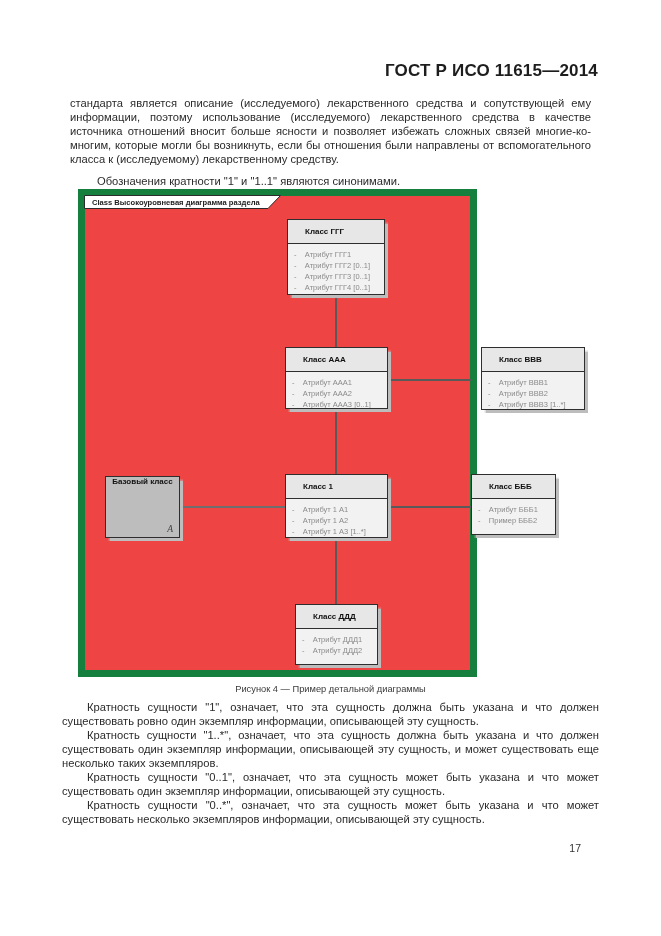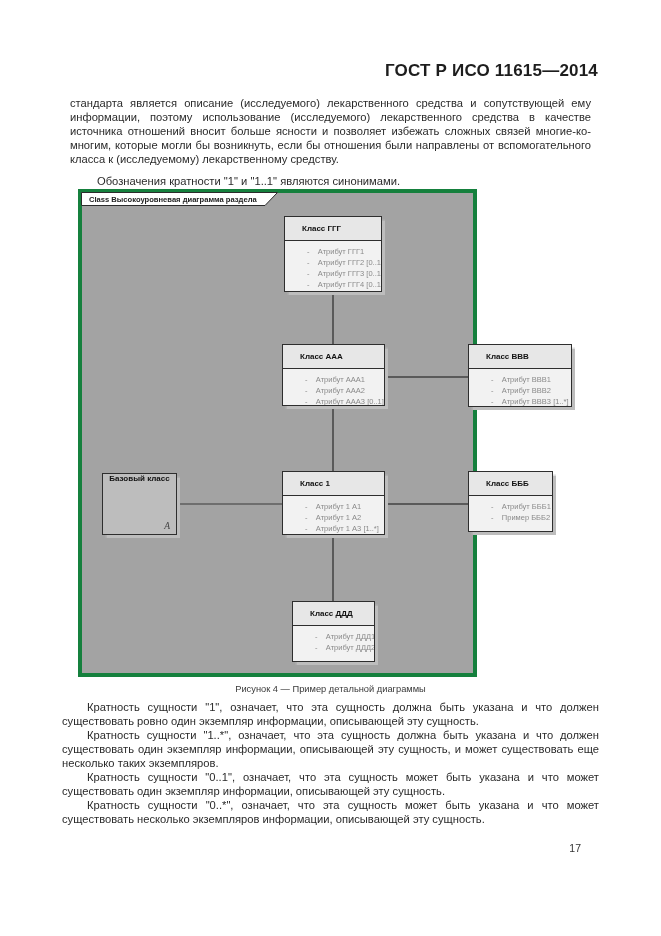--- a/index.html
+++ b/index.html
@@ -28,7 +28,7 @@
   
   .frame{
     position:absolute;left:78px;top:189px;width:399px;height:488px;
-    border:4px solid #15803d;background:#a3a3a3;box-sizing:border-box;
+    border:7px solid #15803d;background:#ef4444;box-sizing:border-box;
   }
   .frame-tab{position:absolute;left:-1px;top:-1px;width:197px;height:14px;}
   .frame-tab-label{

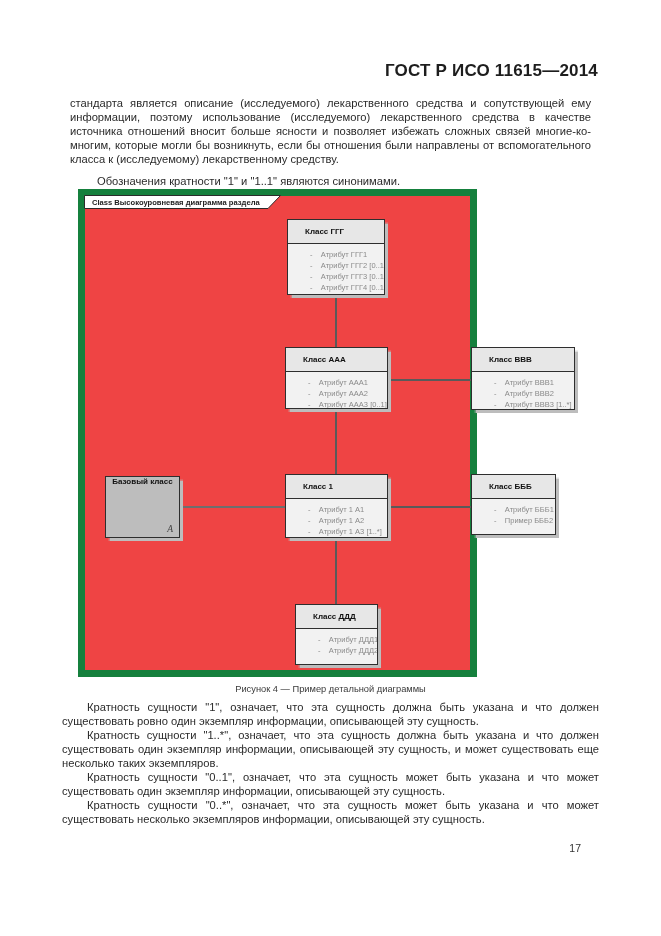--- a/index.html
+++ b/index.html
@@ -47,7 +47,7 @@
     font-size:8px;font-weight:bold;color:#111;
     text-align:left;padding:7px 17px 7px;
   }
-  .cls-attrs{padding:5px 3px 3px 6px;margin-left:16px;}
+  .cls-attrs{padding:5px 3px 3px 6px;}
   .attr{
     font-size:7.5px;line-height:11px;color:#8a8a8a;white-space:pre;
   }

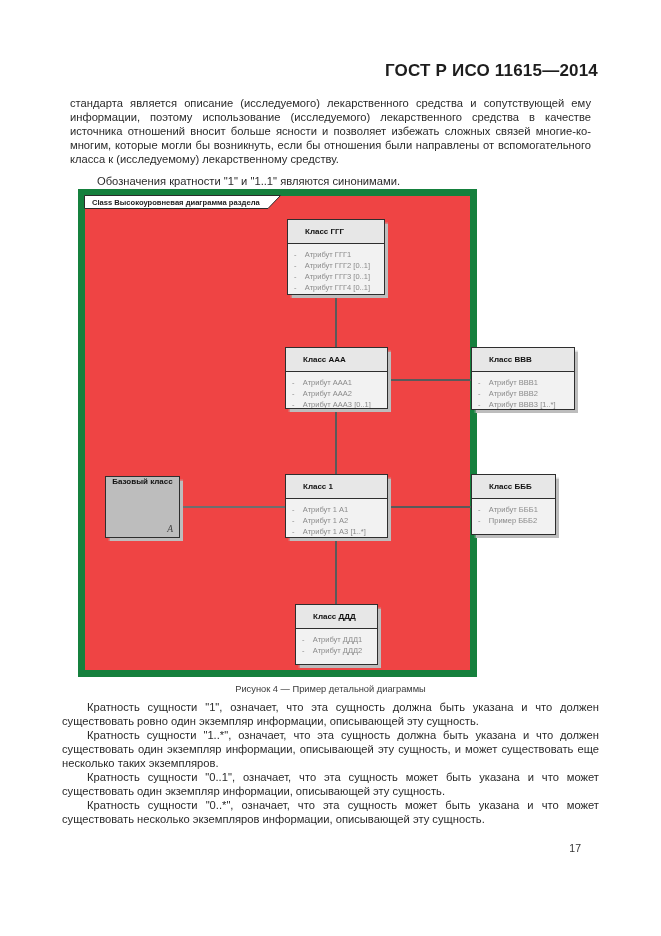--- a/index.html
+++ b/index.html
@@ -53,7 +53,7 @@
   }
   .cls-ggg{left:202px;top:23px;width:98px;height:76px;}
   .cls-aaa{left:200px;top:151px;width:103px;height:62px;}
-  .cls-vvv{left:386px;top:151px;width:104px;height:63px;}
+  .cls-vvv{left:396px;top:151px;width:104px;height:63px;}
   .cls-class1{left:200px;top:278px;width:103px;height:64px;}
   .cls-bbb{left:386px;top:278px;width:85px;height:61px;}
   .cls-ddd{left:210px;top:408px;width:83px;height:61px;}

